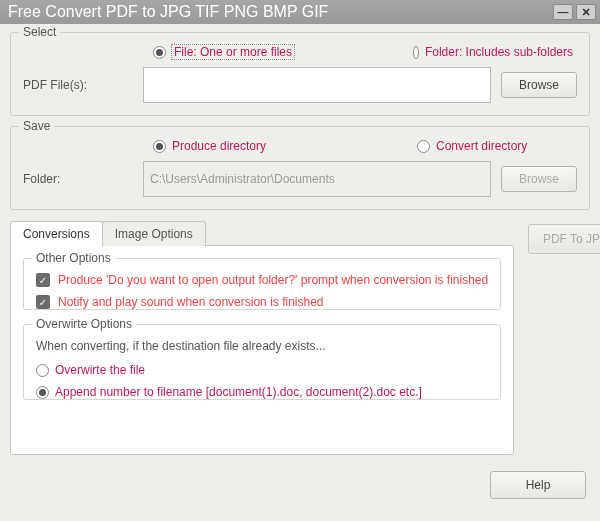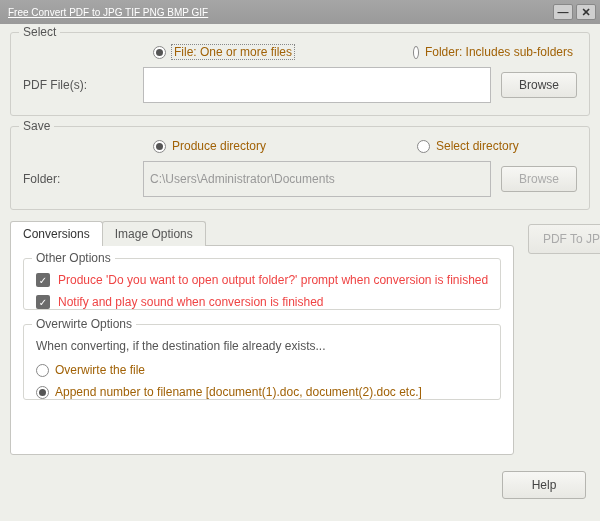--- a/index.html
+++ b/index.html
@@ -6,7 +6,7 @@
 html, body { width: 600px; height: 521px; background: #eeefea; overflow: hidden; }
 
 .titlebar { height: 24px; background: linear-gradient(#a6a6a6, #9a9a9a); display: flex; align-items: center; padding: 0 4px 0 8px; color: #fff; }
-.titlebar .title { flex: 1; font-size: 10px; text-decoration: underline; }
+.titlebar .title { flex: 1; font-size: 16px; }
 .titlebar .ctrl { width: 20px; height: 16px; background: #cfcfcf; border: 1px solid #888; margin-left: 3px; display: flex; align-items: center; justify-content: center; border-radius: 2px; color: #333; font-weight: bold; font-size: 11px; line-height: 1; }
 
 .body { padding: 8px 10px; }

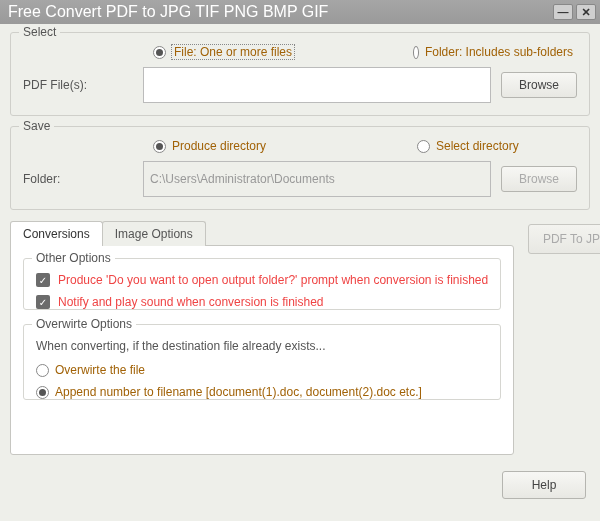--- a/index.html
+++ b/index.html
@@ -21,7 +21,7 @@
 .radio { display: flex; align-items: center; margin-right: 40px; cursor: pointer; }
 .radio-circle { width: 13px; height: 13px; border: 1px solid #888; border-radius: 50%; margin-right: 6px; display: flex; align-items: center; justify-content: center; background: #fff; }
 .radio-circle.sel::after { content: ""; width: 7px; height: 7px; background: #555; border-radius: 50%; }
-.radio-label { color: #a16207; }
+.radio-label { color: #be185d; }
 .radio-focus { outline: 1px dotted #888; padding: 0 2px; }
 
 .textbox { flex: 1; height: 36px; background: #fff; border: 1px solid #bbb; padding: 0 6px; color: #333; }

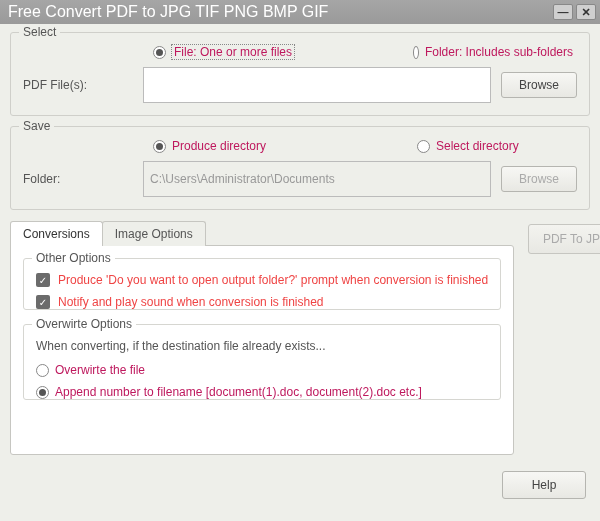--- a/index.html
+++ b/index.html
@@ -100,7 +100,7 @@
       <div style="flex:1"></div>
       <div class="radio" style="margin-right:0;width:160px">
         <span class="radio-circle"></span>
-        <span class="radio-label">Select directory</span>
+        <span class="radio-label">Convert directory</span>
       </div>
     </div>
     <div class="row">

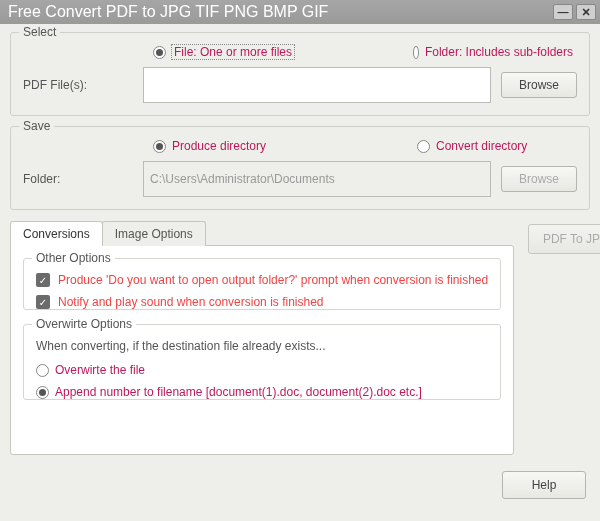--- a/index.html
+++ b/index.html
@@ -53,7 +53,7 @@
 .big-btn { width: 96px; height: 30px; border: 1px solid #c6c6c1; border-radius: 3px; background: linear-gradient(#f3f3ef, #e8e8e3); color: #aaa; display: flex; align-items: center; justify-content: center; cursor: default; }
 
 .footer { display: flex; justify-content: flex-end; padding: 16px 4px 0 0; }
-.help-btn { width: 84px; height: 28px; border: 1px solid #b5b5b0; border-radius: 3px; background: linear-gradient(#f7f7f4, #e8e8e3); color: #444; display: flex; align-items: center; justify-content: center; cursor: pointer; }
+.help-btn { width: 96px; height: 28px; border: 1px solid #b5b5b0; border-radius: 3px; background: linear-gradient(#f7f7f4, #e8e8e3); color: #444; display: flex; align-items: center; justify-content: center; cursor: pointer; }
 
 .spacer { width: 130px; }
 </style>

